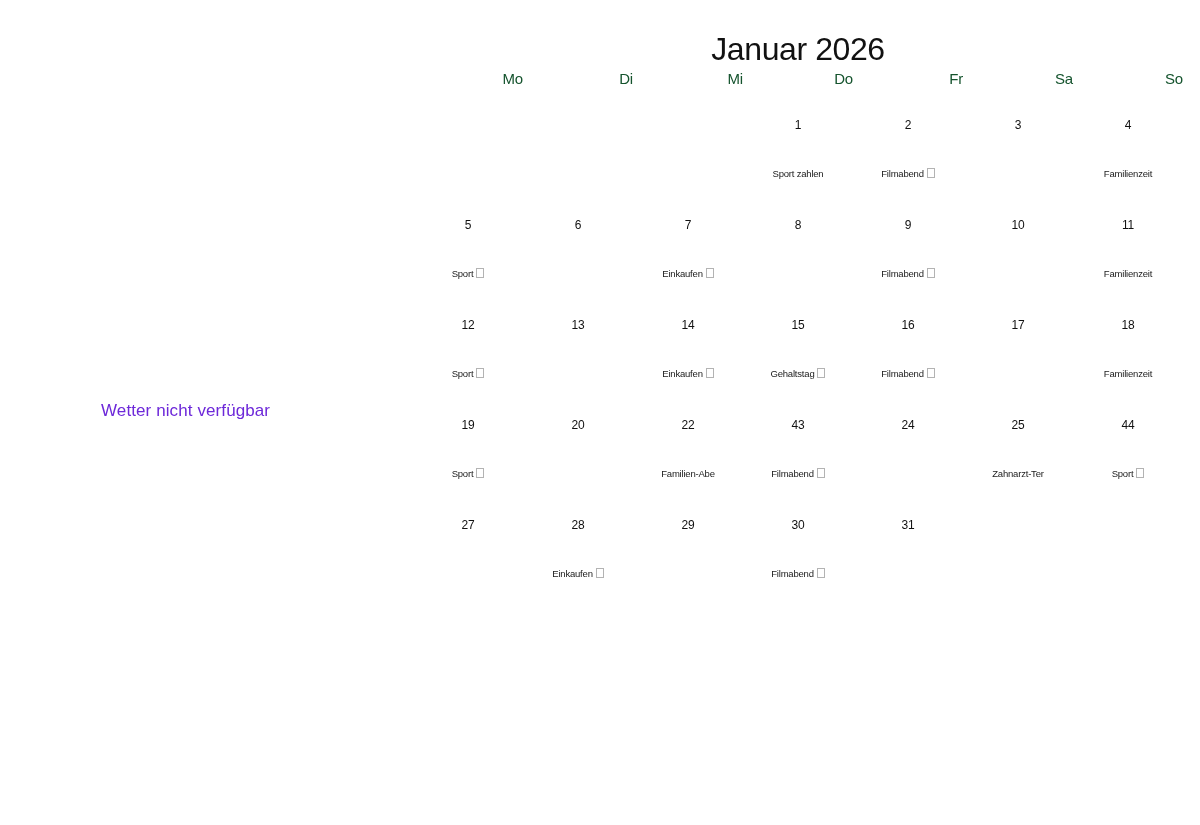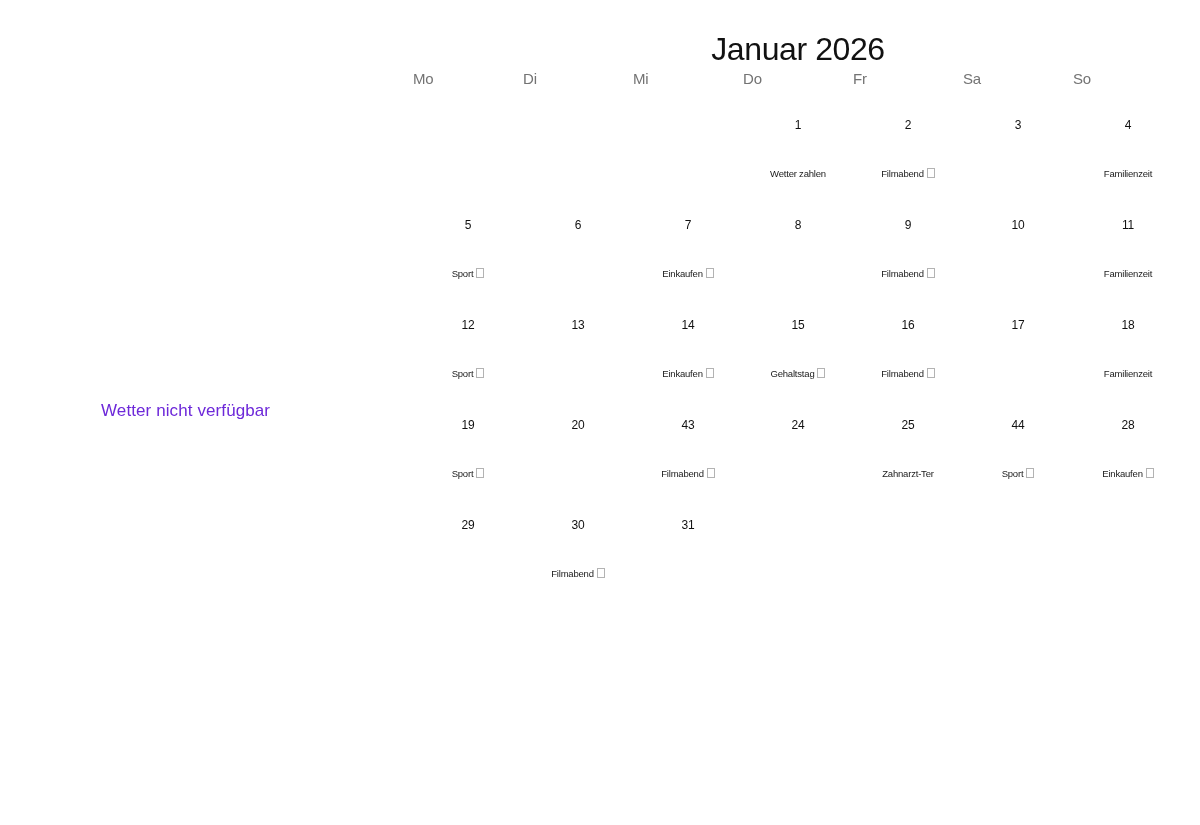--- a/index.html
+++ b/index.html
@@ -47,10 +47,10 @@
     grid-template-columns: repeat(7, 110px);
   }
   .cal-headers .wd {
-    text-align: left;
+    text-align: right;
     font-size: 15px;
     letter-spacing: -0.2px;
-    color: #737373;
+    color: #14532d;
   }
   .cal-grid {
     position: absolute;

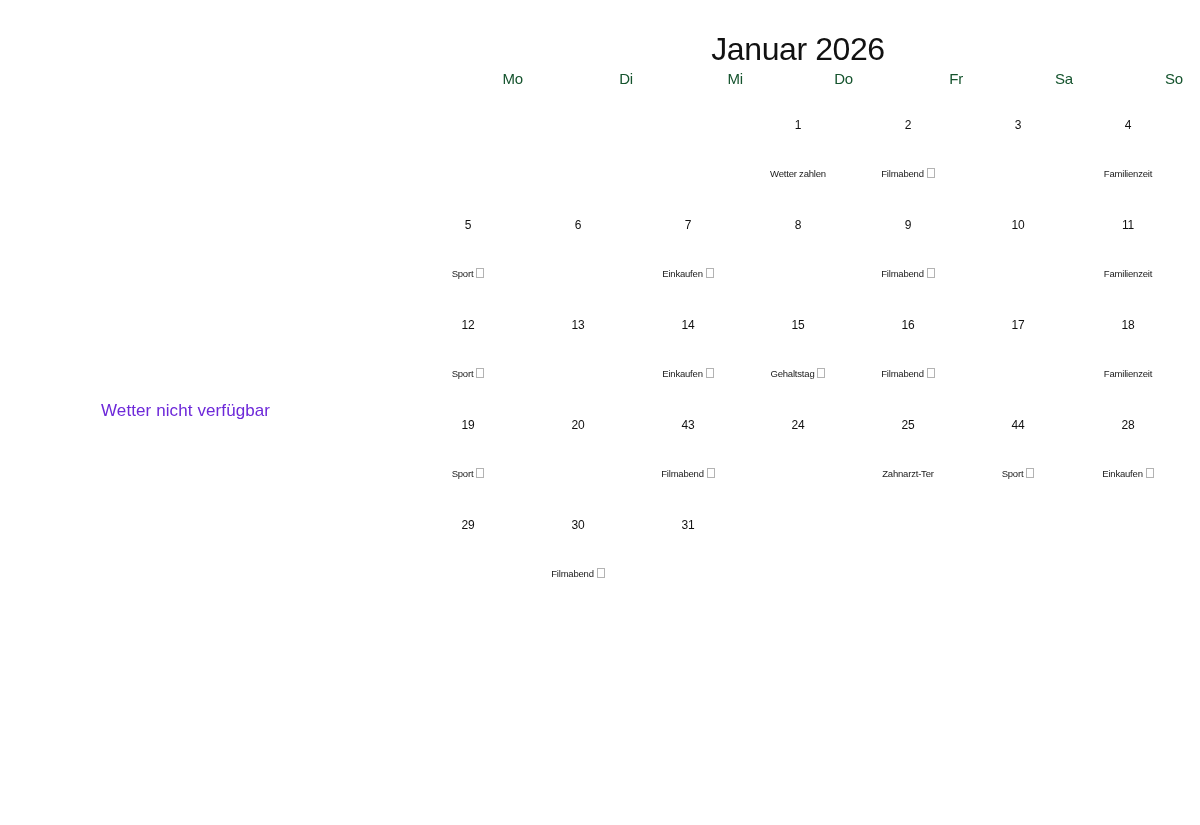--- a/index.html
+++ b/index.html
@@ -132,7 +132,7 @@
       <div class="cell"></div>
       <div class="cell">
         <div class="day-num">1</div>
-        <div class="day-event">Wetter zahlen</div>
+        <div class="day-event">Sport zahlen</div>
       </div>
       <div class="cell">
         <div class="day-num">2</div>

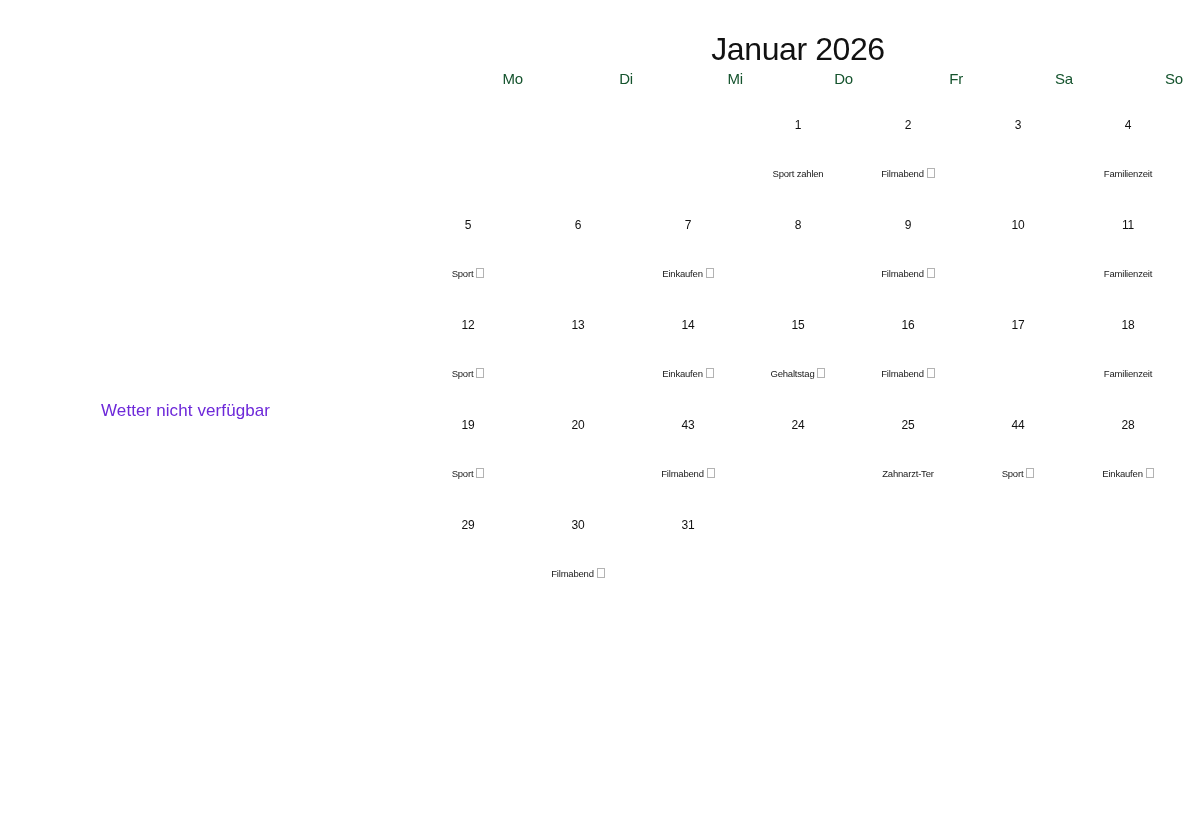--- a/index.html
+++ b/index.html
@@ -204,6 +204,10 @@
         <div class="day-num">20</div>
       </div>
       <div class="cell">
+        <div class="day-num">22</div>
+        <div class="day-event">Familien-Abe</div>
+      </div>
+      <div class="cell">
         <div class="day-num">43</div>
         <div class="day-event">Filmabend<span class="tofu"></span></div>
       </div>

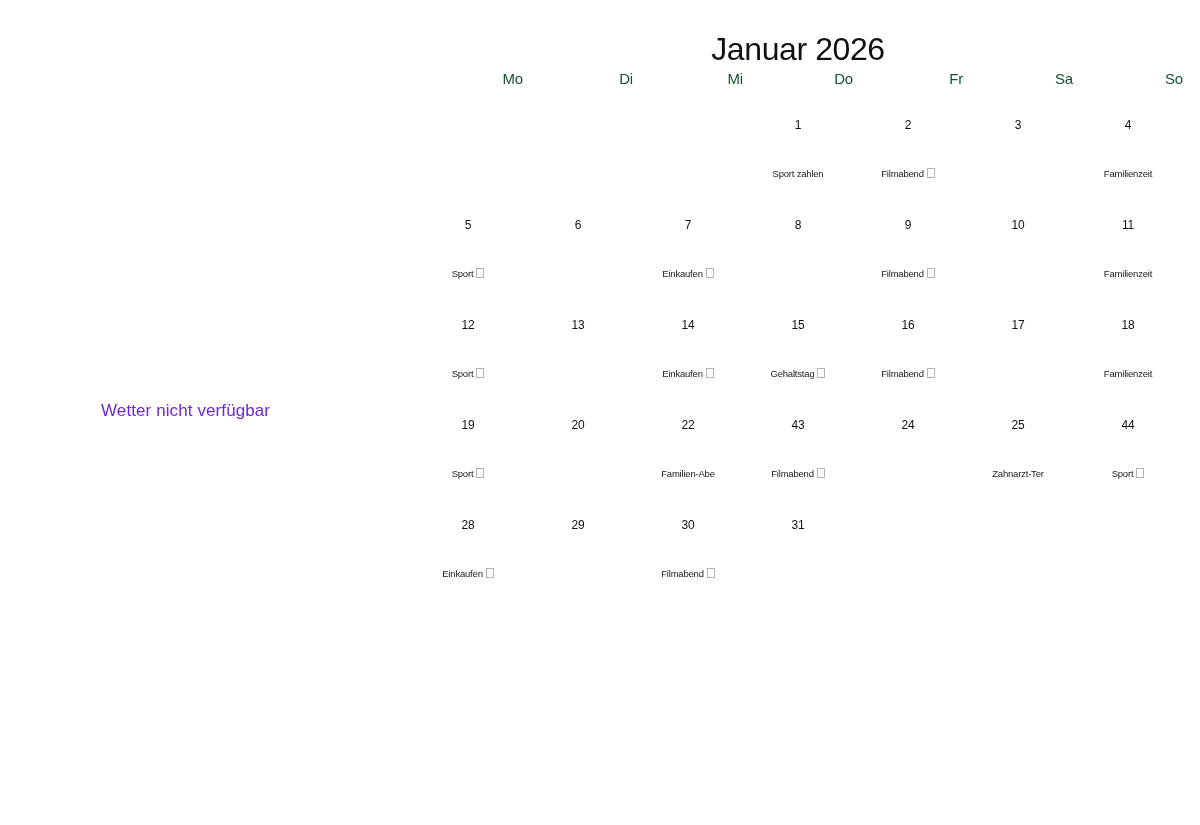--- a/index.html
+++ b/index.html
@@ -223,6 +223,9 @@
         <div class="day-event">Sport<span class="tofu"></span></div>
       </div>
       <div class="cell">
+        <div class="day-num">27</div>
+      </div>
+      <div class="cell">
         <div class="day-num">28</div>
         <div class="day-event">Einkaufen<span class="tofu"></span></div>
       </div>

